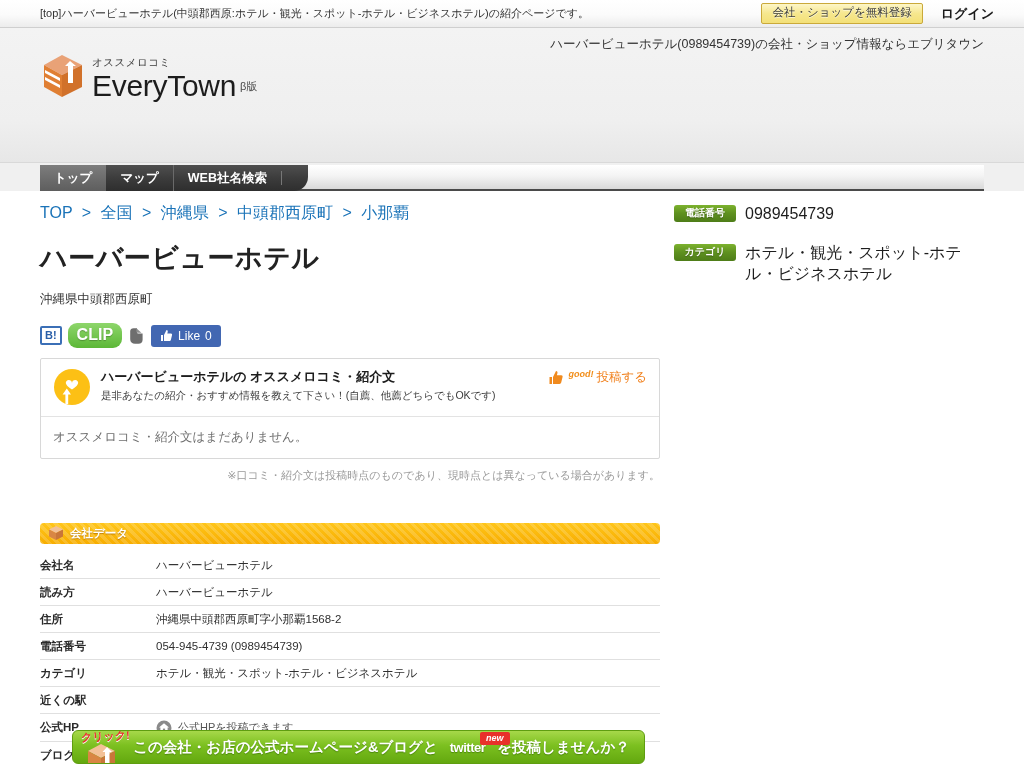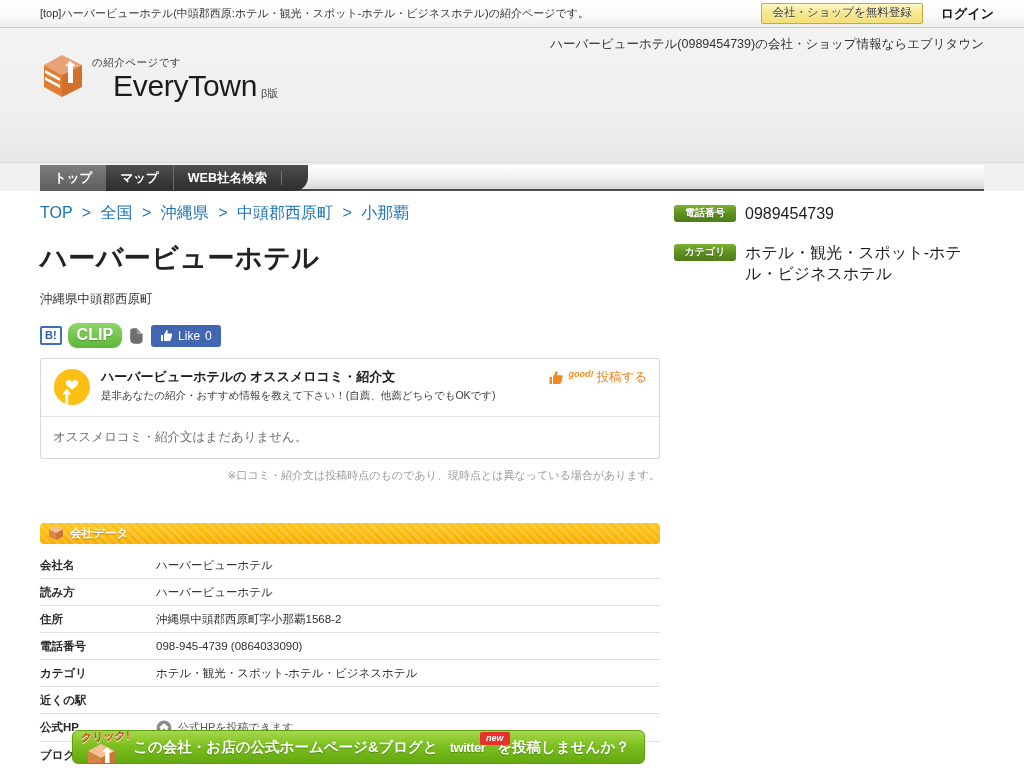--- a/index.html
+++ b/index.html
@@ -228,7 +228,7 @@
         </svg>
       </div>
       <div class="logo-text">
-        <div class="logo-sub">の紹介ページです</div>
+        <div class="logo-sub">オススメロコミ</div>
         <div style="display:flex;align-items:flex-end;margin-left:21px;">
           <div class="logo-name">EveryTown</div>
           <div class="logo-beta">β版</div>

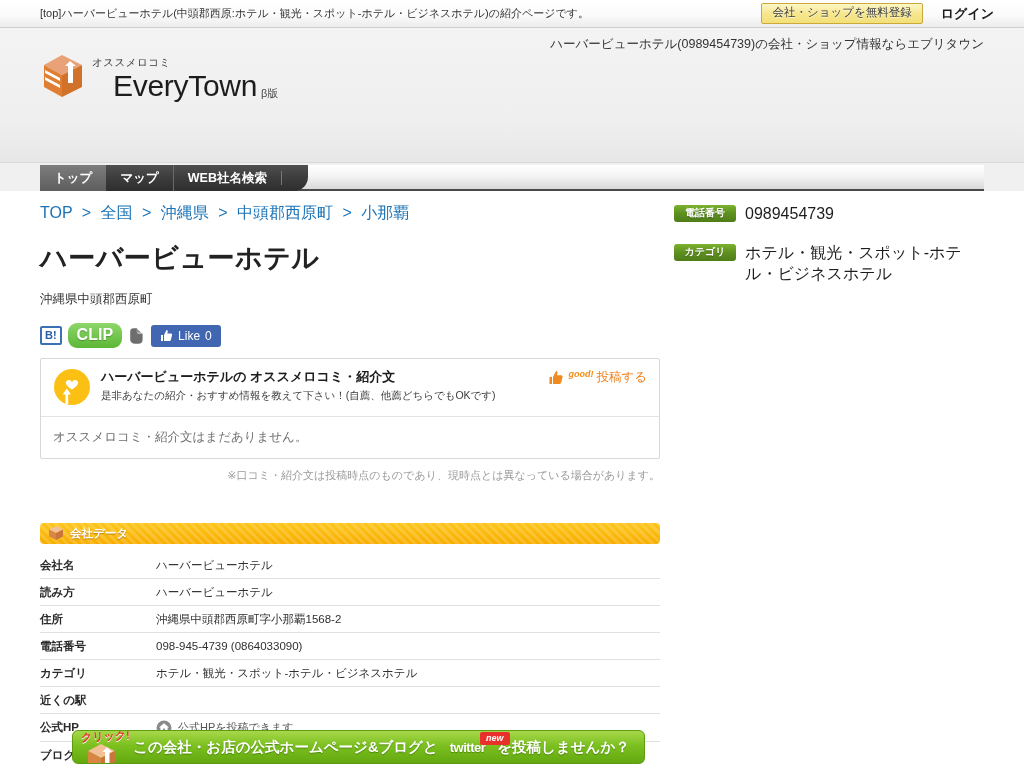--- a/index.html
+++ b/index.html
@@ -229,7 +229,7 @@
       </div>
       <div class="logo-text">
         <div class="logo-sub">オススメロコミ</div>
-        <div style="display:flex;align-items:flex-end;margin-left:21px;">
+        <div style="display:flex;align-items:center;">
           <div class="logo-name">EveryTown</div>
           <div class="logo-beta">β版</div>
         </div>

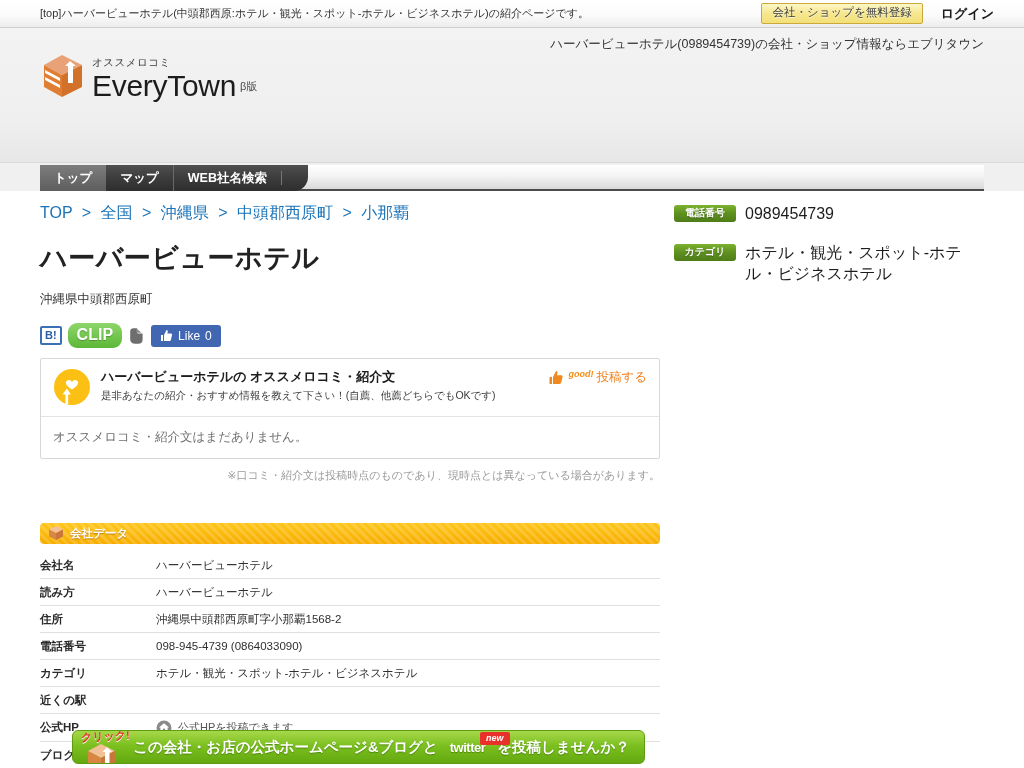--- a/index.html
+++ b/index.html
@@ -339,7 +339,7 @@
           </tr>
           <tr>
             <td class="k">電話番号</td>
-            <td class="v">098-945-4739 (0864033090)</td>
+            <td class="v">054-945-4739 (0989454739)</td>
           </tr>
           <tr>
             <td class="k">カテゴリ</td>

